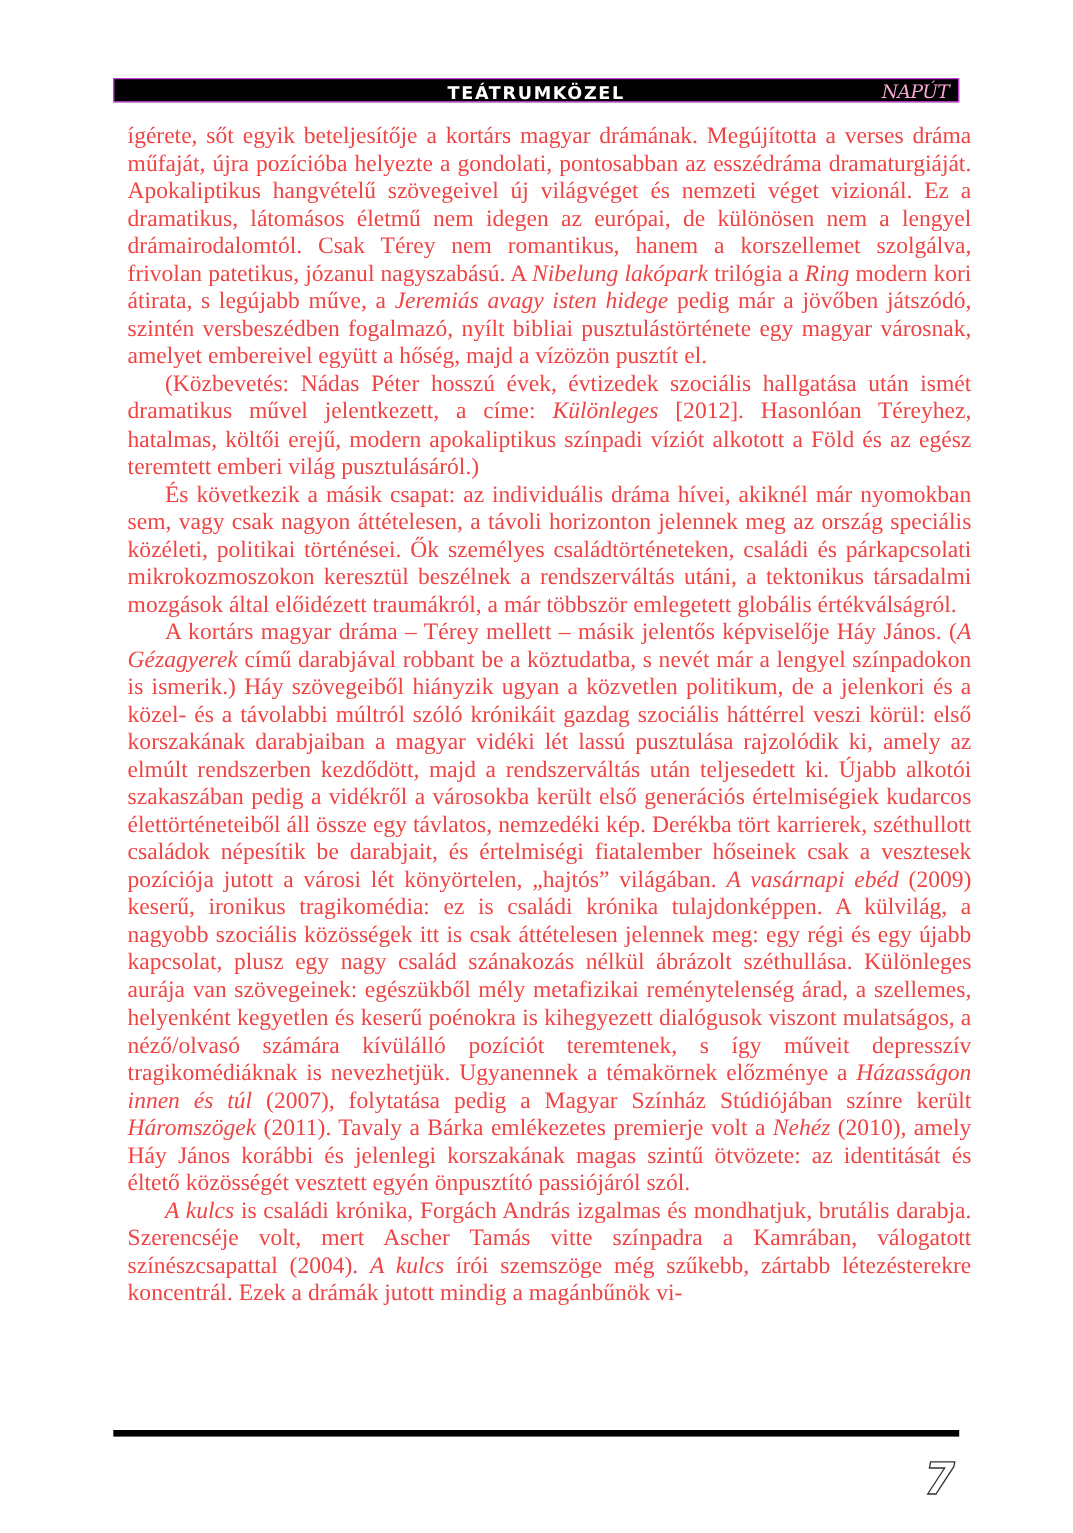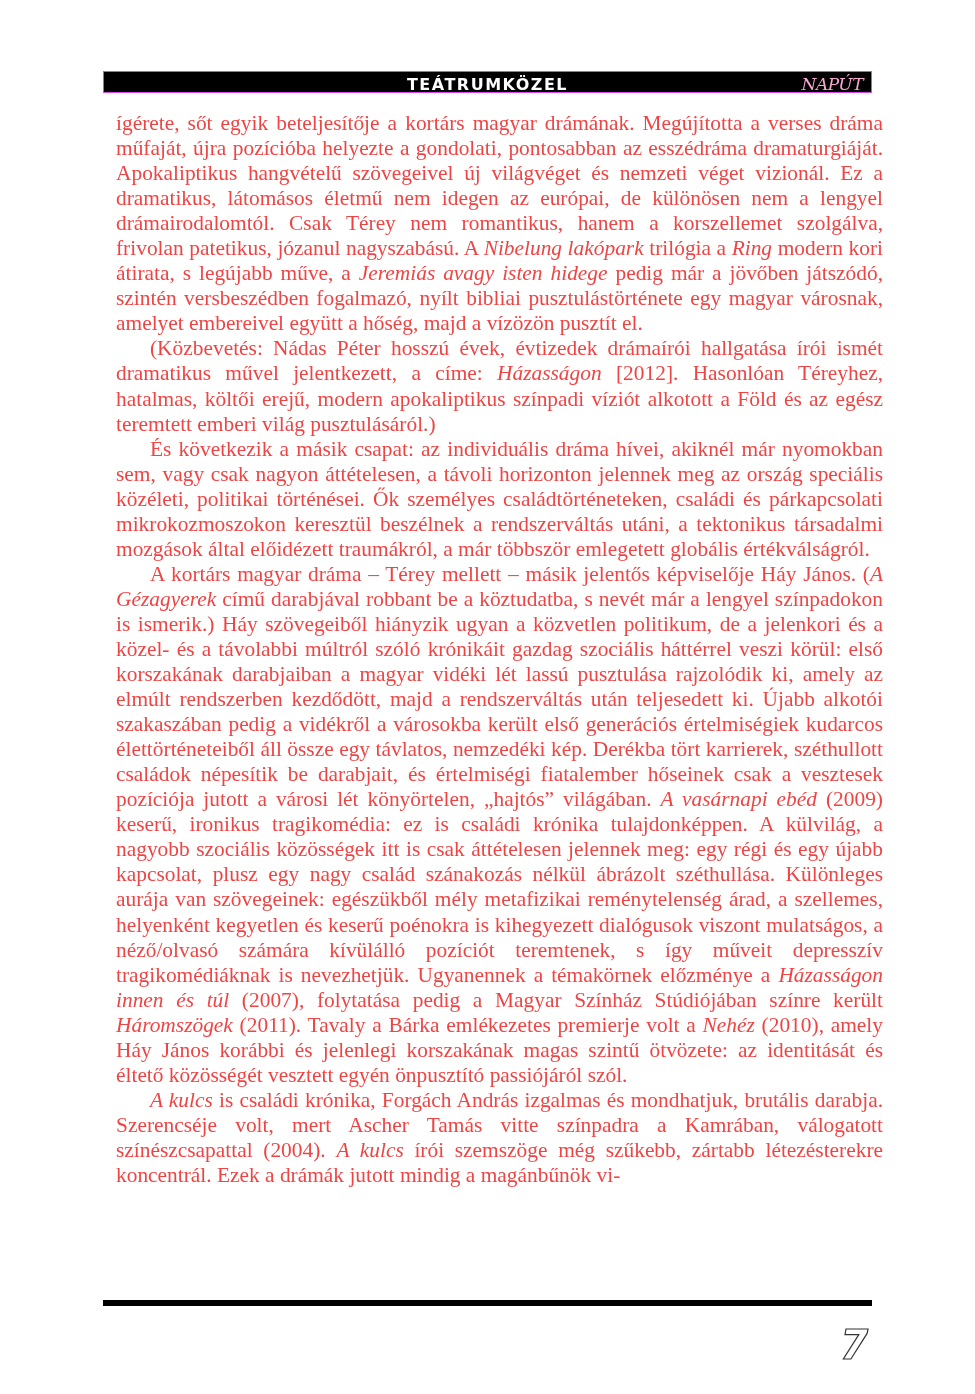--- a/index.html
+++ b/index.html
@@ -101,7 +101,7 @@
 
 <div class="content" id="content">
     <p><span>ígérete, sőt egyik beteljesítője a kortárs magyar drámának. Megújította a verses dráma műfaját, újra pozícióba helyezte a gondolati, pontosabban az esszédráma dramaturgiáját. Apokaliptikus hangvételű szövegeivel új világvéget és nemzeti véget vizionál. Ez a dramatikus, látomásos életmű nem idegen az európai, de különösen nem a lengyel drámairodalomtól. Csak Térey nem romantikus, hanem a korszellemet szolgálva, frivolan patetikus, józanul nagyszabású. A </span><i>Nibelung lakópark</i><span> trilógia a </span><i>Ring</i><span> modern kori átirata, s legújabb műve, a </span><i>Jeremiás avagy isten hidege</i><span> pedig már a jövőben játszódó, szintén versbeszédben fogalmazó, nyílt bibliai pusztulástörténete egy magyar városnak, amelyet embereivel együtt a hőség, majd a vízözön pusztít el.</span></p>
-    <p class="indent"><span>(Közbevetés: Nádas Péter hosszú évek, évtizedek drámaírói hallgatása írói ismét dramatikus művel jelentkezett, a címe: </span><i>Házasságon</i><span> [2012]. Hasonlóan Téreyhez, hatalmas, költői erejű, modern apokaliptikus színpadi víziót alkotott a Föld és az egész teremtett emberi világ pusztulásáról.)</span></p>
+    <p class="indent"><span>(Közbevetés: Nádas Péter hosszú évek, évtizedek szociális hallgatása után ismét dramatikus művel jelentkezett, a címe: </span><i>Házasságon</i><span> [2012]. Hasonlóan Téreyhez, hatalmas, költői erejű, modern apokaliptikus színpadi víziót alkotott a Föld és az egész teremtett emberi világ pusztulásáról.)</span></p>
     <p class="indent"><span>És következik a másik csapat: az individuális dráma hívei, akiknél már nyomokban sem, vagy csak nagyon áttételesen, a távoli horizonton jelennek meg az ország speciális közéleti, politikai történései. Ők személyes családtörténeteken, családi és párkapcsolati mikrokozmoszokon keresztül beszélnek a rendszerváltás utáni, a tektonikus társadalmi mozgások által előidézett traumákról, a már többször emlegetett globális értékválságról.</span></p>
     <p class="indent"><span>A kortárs magyar dráma – Térey mellett – másik jelentős képviselője Háy János. (</span><i>A Gézagyerek</i><span> című darabjával robbant be a köztudatba, s nevét már a lengyel színpadokon is ismerik.) Háy szövegeiből hiányzik ugyan a közvetlen politikum, de a jelenkori és a közel- és a távolabbi múltról szóló krónikáit gazdag szociális háttérrel veszi körül: első korszakának darabjaiban a magyar vidéki lét lassú pusztulása rajzolódik ki, amely az elmúlt rendszerben kezdődött, majd a rendszerváltás után teljesedett ki. Újabb alkotói szakaszában pedig a vidékről a városokba került első generációs értelmiségiek kudarcos élettörténeteiből áll össze egy távlatos, nemzedéki kép. Derékba tört karrierek, széthullott családok népesítik be darabjait, és értelmiségi fiatalember hőseinek csak a vesztesek pozíciója jutott a városi lét könyörtelen, „hajtós” világában. </span><i>A vasárnapi ebéd</i><span> (2009) keserű, ironikus tragikomédia: ez is családi krónika tulajdonképpen. A külvilág, a nagyobb szociális közösségek itt is csak áttételesen jelennek meg: egy régi és egy újabb kapcsolat, plusz egy nagy család szánakozás nélkül ábrázolt széthullása. Különleges aurája van szövegeinek: egészükből mély metafizikai reménytelenség árad, a szellemes, helyenként kegyetlen és keserű poénokra is kihegyezett dialógusok viszont mulatságos, a néző/olvasó számára kívülálló pozíciót teremtenek, s így műveit depresszív tragikomédiáknak is nevezhetjük. Ugyanennek a témakörnek előzménye a </span><i>Házasságon innen és túl</i><span> (2007), folytatása pedig a Magyar Színház Stúdiójában színre került </span><i>Háromszögek</i><span> (2011). Tavaly a Bárka emlékezetes premierje volt a </span><i>Nehéz</i><span> (2010), amely Háy János korábbi és jelenlegi korszakának magas szintű ötvözete: az identitását és éltető közösségét vesztett egyén önpusztító passiójáról szól.</span></p>
     <p class="indent"><i>A kulcs</i><span> is családi krónika, Forgách András izgalmas és mondhatjuk, brutális darabja. Szerencséje volt, mert Ascher Tamás vitte színpadra a Kamrában, válogatott színészcsapattal (2004). </span><i>A kulcs</i><span> írói szemszöge még szűkebb, zártabb létezésterekre koncentrál. Ezek a drámák jutott mindig a magánbűnök vi-</span></p>

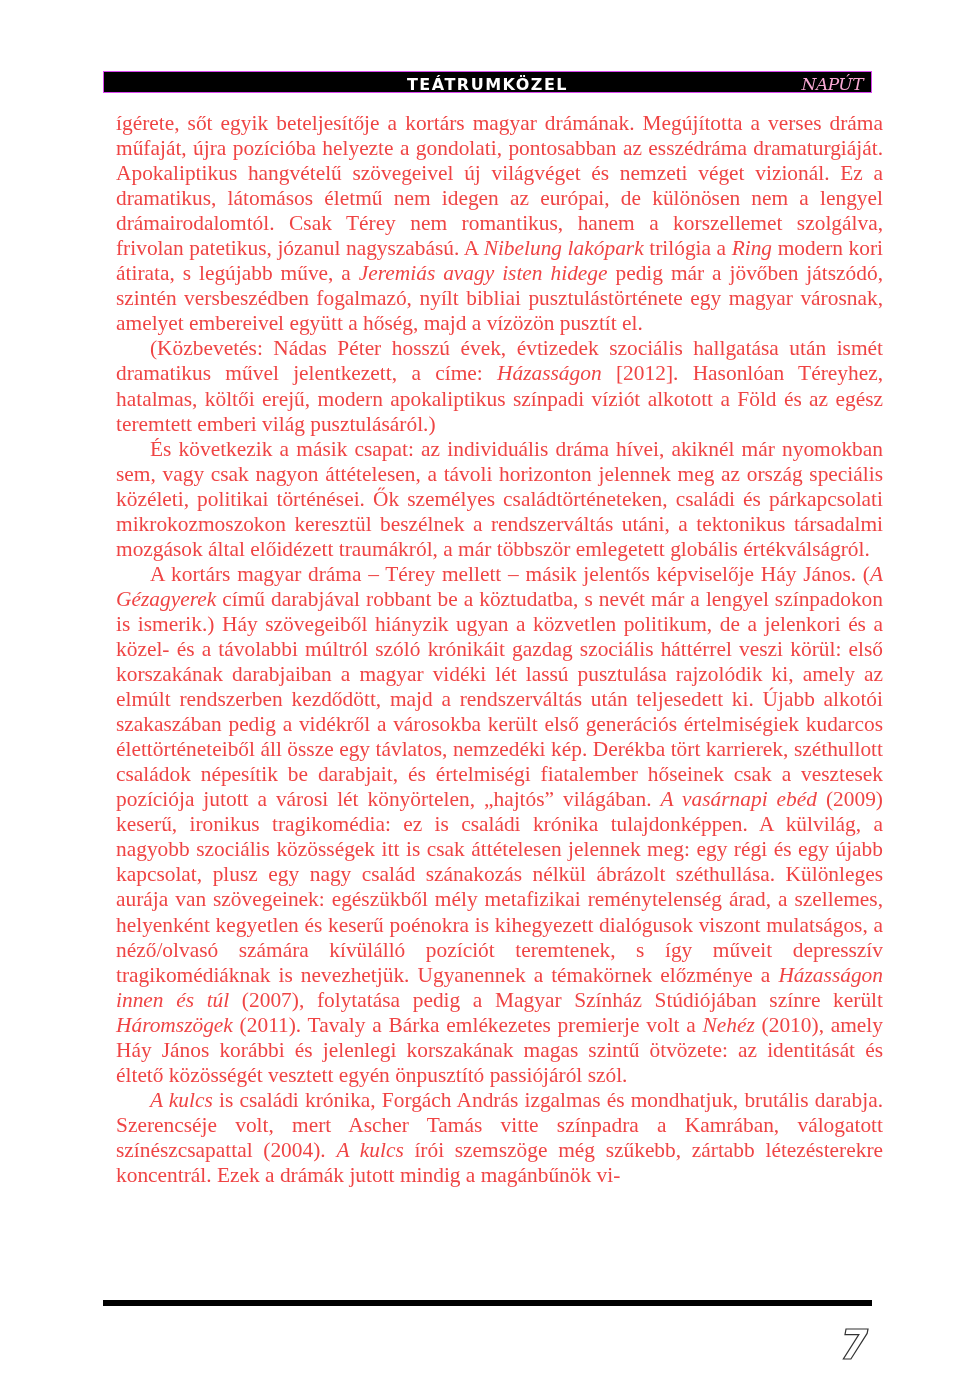--- a/index.html
+++ b/index.html
@@ -101,7 +101,7 @@
 
 <div class="content" id="content">
     <p><span>ígérete, sőt egyik beteljesítője a kortárs magyar drámának. Megújította a verses dráma műfaját, újra pozícióba helyezte a gondolati, pontosabban az esszédráma dramaturgiáját. Apokaliptikus hangvételű szövegeivel új világvéget és nemzeti véget vizionál. Ez a dramatikus, látomásos életmű nem idegen az európai, de különösen nem a lengyel drámairodalomtól. Csak Térey nem romantikus, hanem a korszellemet szolgálva, frivolan patetikus, józanul nagyszabású. A </span><i>Nibelung lakópark</i><span> trilógia a </span><i>Ring</i><span> modern kori átirata, s legújabb műve, a </span><i>Jeremiás avagy isten hidege</i><span> pedig már a jövőben játszódó, szintén versbeszédben fogalmazó, nyílt bibliai pusztulástörténete egy magyar városnak, amelyet embereivel együtt a hőség, majd a vízözön pusztít el.</span></p>
-    <p class="indent"><span>(Közbevetés: Nádas Péter hosszú évek, évtizedek szociális hallgatása után ismét dramatikus művel jelentkezett, a címe: </span><i>Házasságon</i><span> [2012]. Hasonlóan Téreyhez, hatalmas, költői erejű, modern apokaliptikus színpadi víziót alkotott a Föld és az egész teremtett emberi világ pusztulásáról.)</span></p>
+    <p class="indent"><span>(Közbevetés: Nádas Péter hosszú évek, évtizedek szociális hallgatása után ismét dramatikus művel jelentkezett, a címe: </span><i>Különleges</i><span> [2012]. Hasonlóan Téreyhez, hatalmas, költői erejű, modern apokaliptikus színpadi víziót alkotott a Föld és az egész teremtett emberi világ pusztulásáról.)</span></p>
     <p class="indent"><span>És következik a másik csapat: az individuális dráma hívei, akiknél már nyomokban sem, vagy csak nagyon áttételesen, a távoli horizonton jelennek meg az ország speciális közéleti, politikai történései. Ők személyes családtörténeteken, családi és párkapcsolati mikrokozmoszokon keresztül beszélnek a rendszerváltás utáni, a tektonikus társadalmi mozgások által előidézett traumákról, a már többször emlegetett globális értékválságról.</span></p>
     <p class="indent"><span>A kortárs magyar dráma – Térey mellett – másik jelentős képviselője Háy János. (</span><i>A Gézagyerek</i><span> című darabjával robbant be a köztudatba, s nevét már a lengyel színpadokon is ismerik.) Háy szövegeiből hiányzik ugyan a közvetlen politikum, de a jelenkori és a közel- és a távolabbi múltról szóló krónikáit gazdag szociális háttérrel veszi körül: első korszakának darabjaiban a magyar vidéki lét lassú pusztulása rajzolódik ki, amely az elmúlt rendszerben kezdődött, majd a rendszerváltás után teljesedett ki. Újabb alkotói szakaszában pedig a vidékről a városokba került első generációs értelmiségiek kudarcos élettörténeteiből áll össze egy távlatos, nemzedéki kép. Derékba tört karrierek, széthullott családok népesítik be darabjait, és értelmiségi fiatalember hőseinek csak a vesztesek pozíciója jutott a városi lét könyörtelen, „hajtós” világában. </span><i>A vasárnapi ebéd</i><span> (2009) keserű, ironikus tragikomédia: ez is családi krónika tulajdonképpen. A külvilág, a nagyobb szociális közösségek itt is csak áttételesen jelennek meg: egy régi és egy újabb kapcsolat, plusz egy nagy család szánakozás nélkül ábrázolt széthullása. Különleges aurája van szövegeinek: egészükből mély metafizikai reménytelenség árad, a szellemes, helyenként kegyetlen és keserű poénokra is kihegyezett dialógusok viszont mulatságos, a néző/olvasó számára kívülálló pozíciót teremtenek, s így műveit depresszív tragikomédiáknak is nevezhetjük. Ugyanennek a témakörnek előzménye a </span><i>Házasságon innen és túl</i><span> (2007), folytatása pedig a Magyar Színház Stúdiójában színre került </span><i>Háromszögek</i><span> (2011). Tavaly a Bárka emlékezetes premierje volt a </span><i>Nehéz</i><span> (2010), amely Háy János korábbi és jelenlegi korszakának magas szintű ötvözete: az identitását és éltető közösségét vesztett egyén önpusztító passiójáról szól.</span></p>
     <p class="indent"><i>A kulcs</i><span> is családi krónika, Forgách András izgalmas és mondhatjuk, brutális darabja. Szerencséje volt, mert Ascher Tamás vitte színpadra a Kamrában, válogatott színészcsapattal (2004). </span><i>A kulcs</i><span> írói szemszöge még szűkebb, zártabb létezésterekre koncentrál. Ezek a drámák jutott mindig a magánbűnök vi-</span></p>

